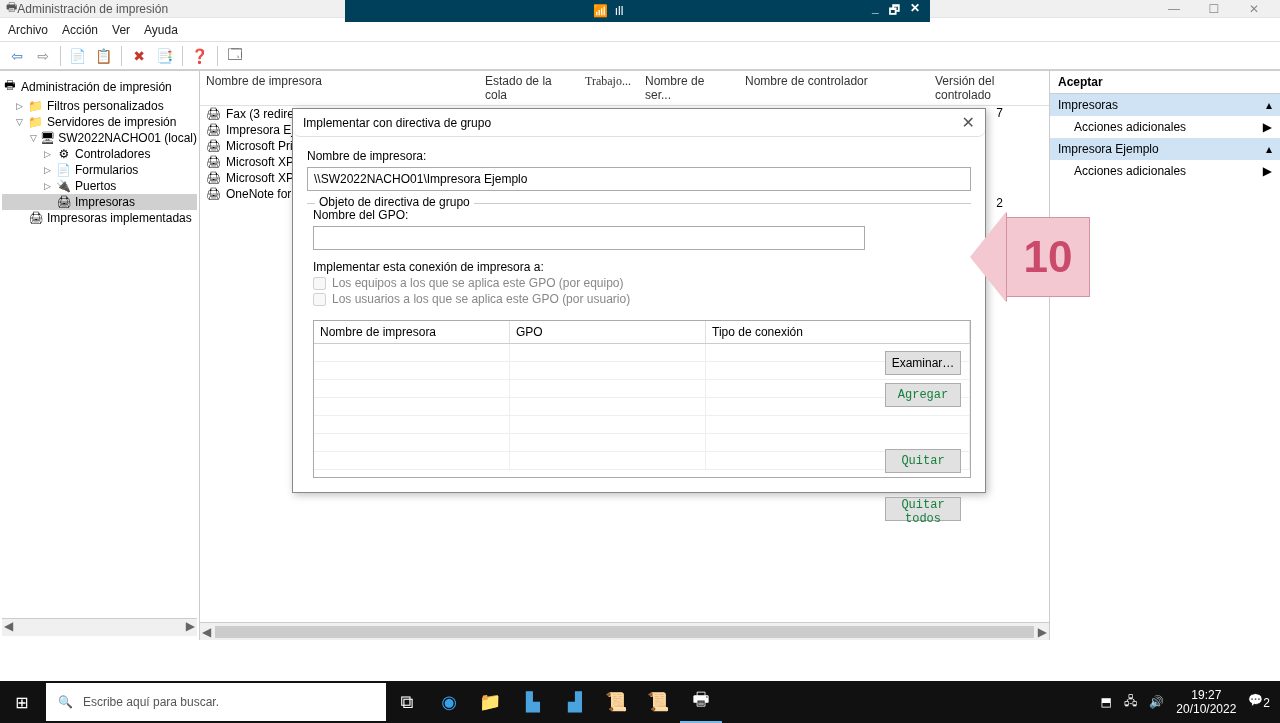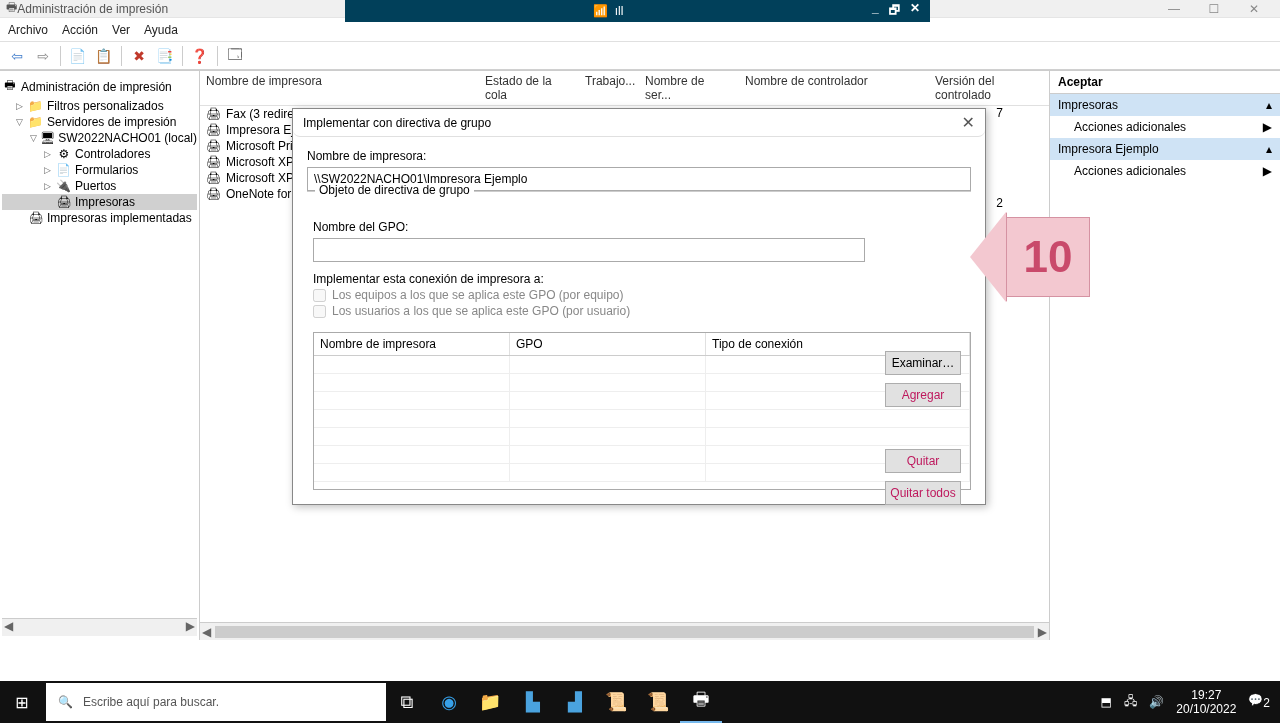--- a/index.html
+++ b/index.html
@@ -92,7 +92,7 @@
 .tree-wrap{ display:flex; flex-direction:column; height:100%;}
 .tree-content{ flex:1;}
 
-.colstat{ width:100px;} .coltrab{width:60px;} .colserv{width:100px;} .colctrl{width:190px;} .colver{width:120px;}
+.colstat{ width:100px;} .coltrab{width:60px;font-family:Liberation Serif, serif;} .colserv{width:100px;} .colctrl{width:190px;} .colver{width:120px;}
 .colname{ flex:1;}
 .c1{width:196px;} .c2{width:196px;} .c3{flex:1;}
 </style>

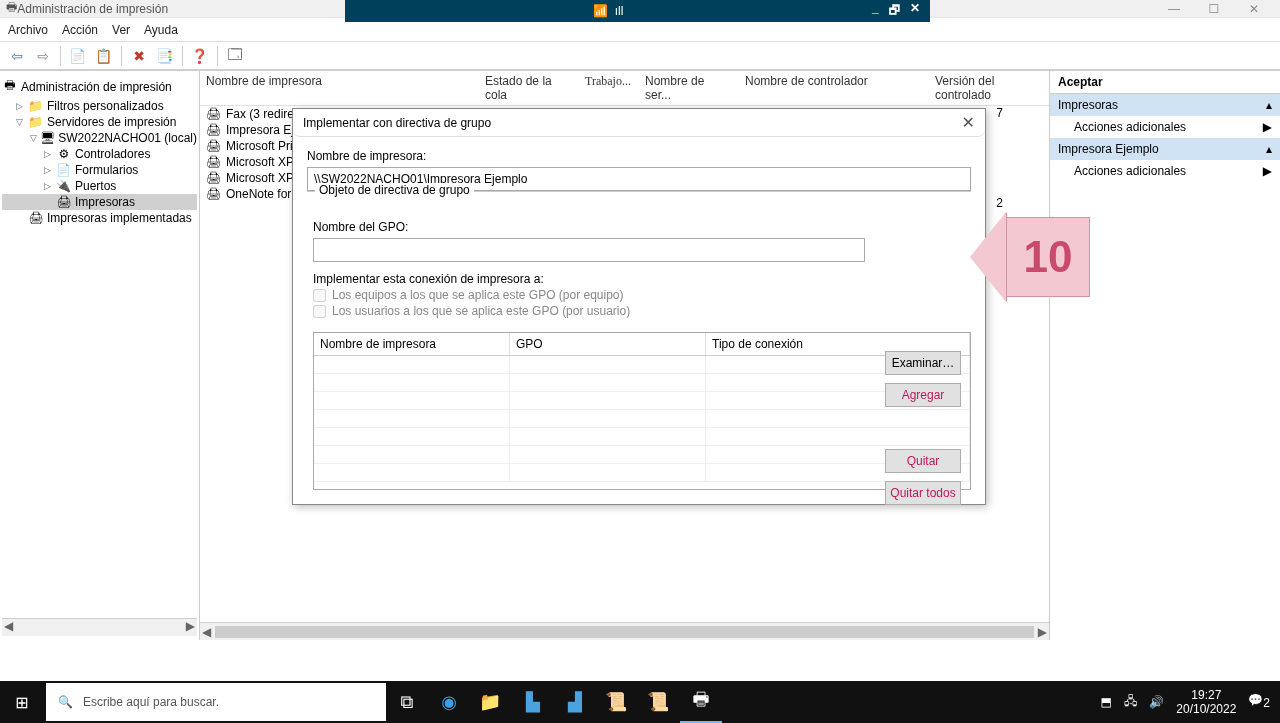--- a/index.html
+++ b/index.html
@@ -272,7 +272,7 @@
     <label>Nombre de impresora:</label>
     <input class="txtbox" readonly="" value="\\SW2022NACHO01\Impresora Ejemplo" style="">
     
-    <div class="grpbox" style="margin-top:0; border:none; border-top:1px solid #ccc; padding:24px 0 0;">
+    <div class="grpbox" style="margin-top:12px; border:none; border-top:1px solid #ccc; padding:0 0 0;">
       <span class="legend">Objeto de directiva de grupo</span>
       <label style="margin-left:6px">Nombre del GPO:</label>
       <div style="display:flex; align-items:center; gap:10px; margin-left:6px;">

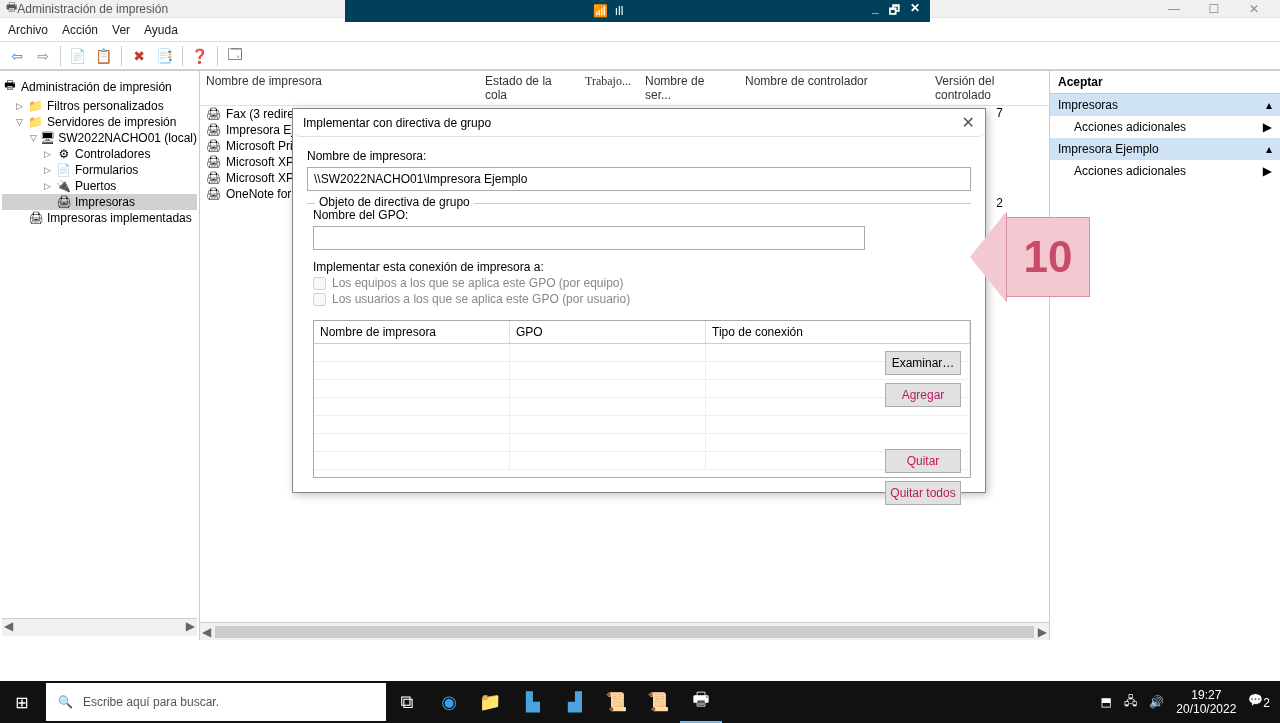--- a/index.html
+++ b/index.html
@@ -60,7 +60,7 @@
 .modal .grpbox{ border:1px solid #ccc; padding:8px 10px 10px; margin-top:6px; position:relative;}
 .modal .grpbox .legend{ position:absolute; top:-9px; left:8px; background:#fff; padding:0 4px;}
 .modal .btn { width:76px; height:24px; background:#e1e1e1; border:1px solid #adadad; margin-left:6px;}
-.modal .btn:disabled{ color:#be185d;}
+.modal .btn:disabled{ color:#15803d;font-family:Liberation Mono, monospace;}
 .modal .btnrow{ display:flex; justify-content:flex-end; padding:12px 2px 2px; gap:6px;}
 .modal .btn.primary{ border:2px solid #2a6fcf;}
 .modal .chk{ margin:2px 0 2px 6px; color:#888; display:flex; align-items:center; gap:6px;}

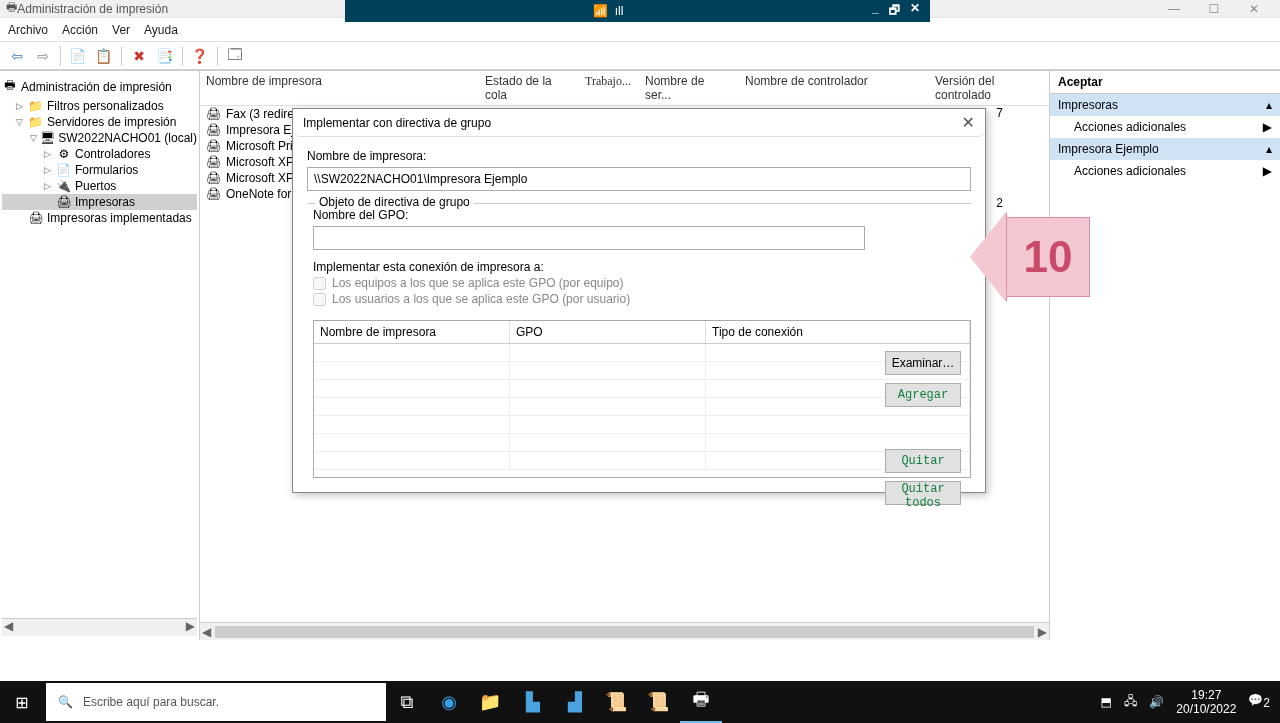--- a/index.html
+++ b/index.html
@@ -70,7 +70,7 @@
 .modal .listgrid .lrow{display:flex; border-bottom:1px solid #eee; height:18px;}
 .modal .listgrid .lrow div{ border-right:1px solid #eee;}
 .modal .sidebtns{ position:absolute; right:24px; top:242px; display:flex; flex-direction:column; gap:8px;}
-.modal .sidebtns2{ position:absolute; right:24px; top:340px; display:flex; flex-direction:column; gap:8px;}
+.modal .sidebtns2{ position:absolute; right:24px; top:340px; display:flex; flex-direction:column; gap:24px;}
 
 
 .callout{ position:absolute; left:970px; top:202px; width:120px; height:110px; display:flex; align-items:center;}

